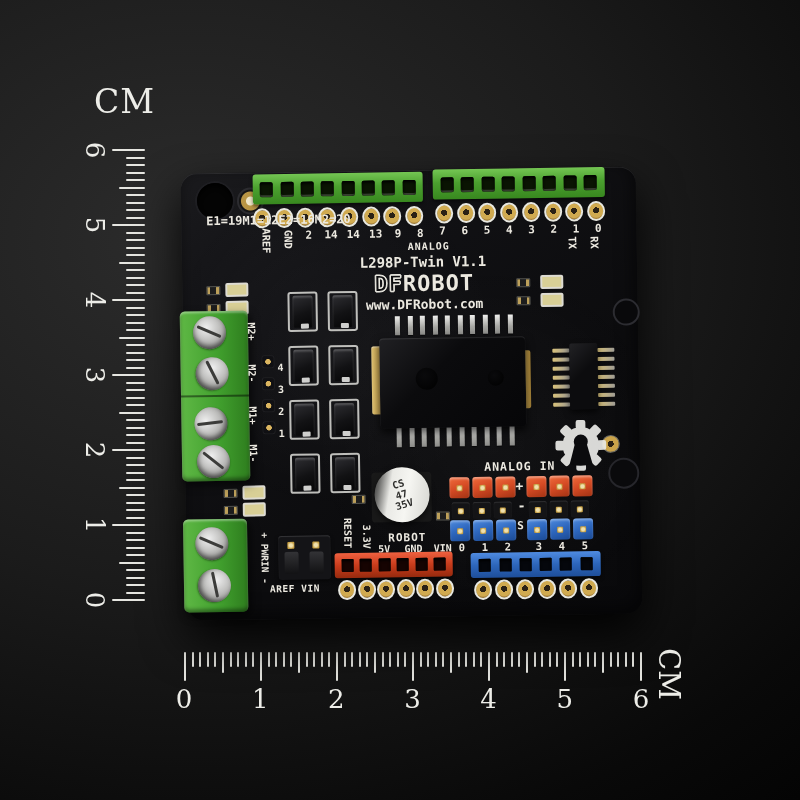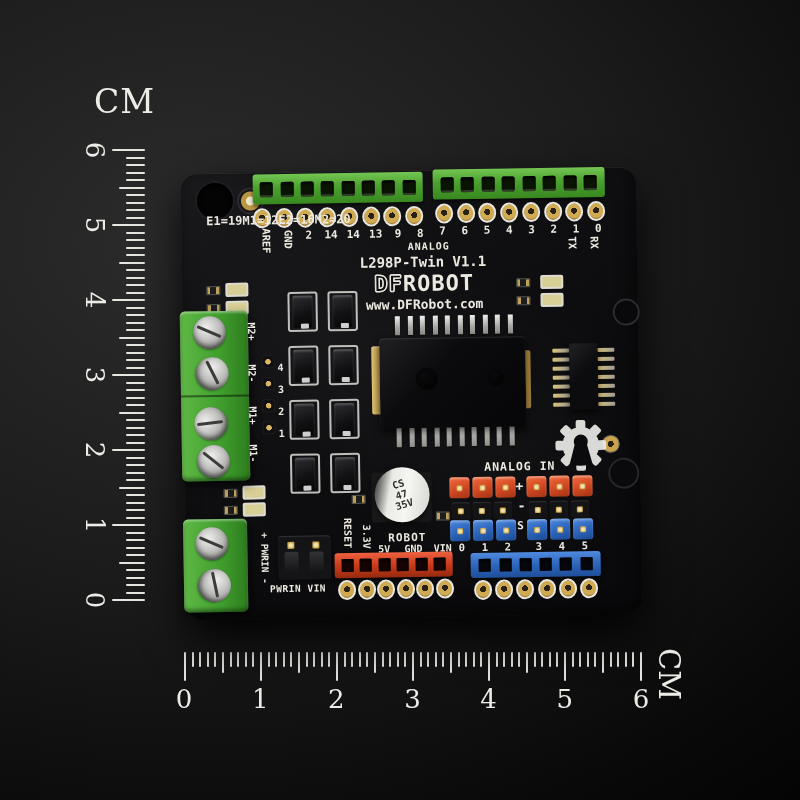--- a/index.html
+++ b/index.html
@@ -648,7 +648,7 @@
         <b></b>
     </div>
     <div class="abs silk vtext" id="pwrin-v">+ PWRIN -</div>
-    <div class="abs silk" id="pwrin-h">PWRIN VIN</div>
+    <div class="abs silk" id="pwrin-h">AREF VIN</div>
 
   </div>
 </div>

